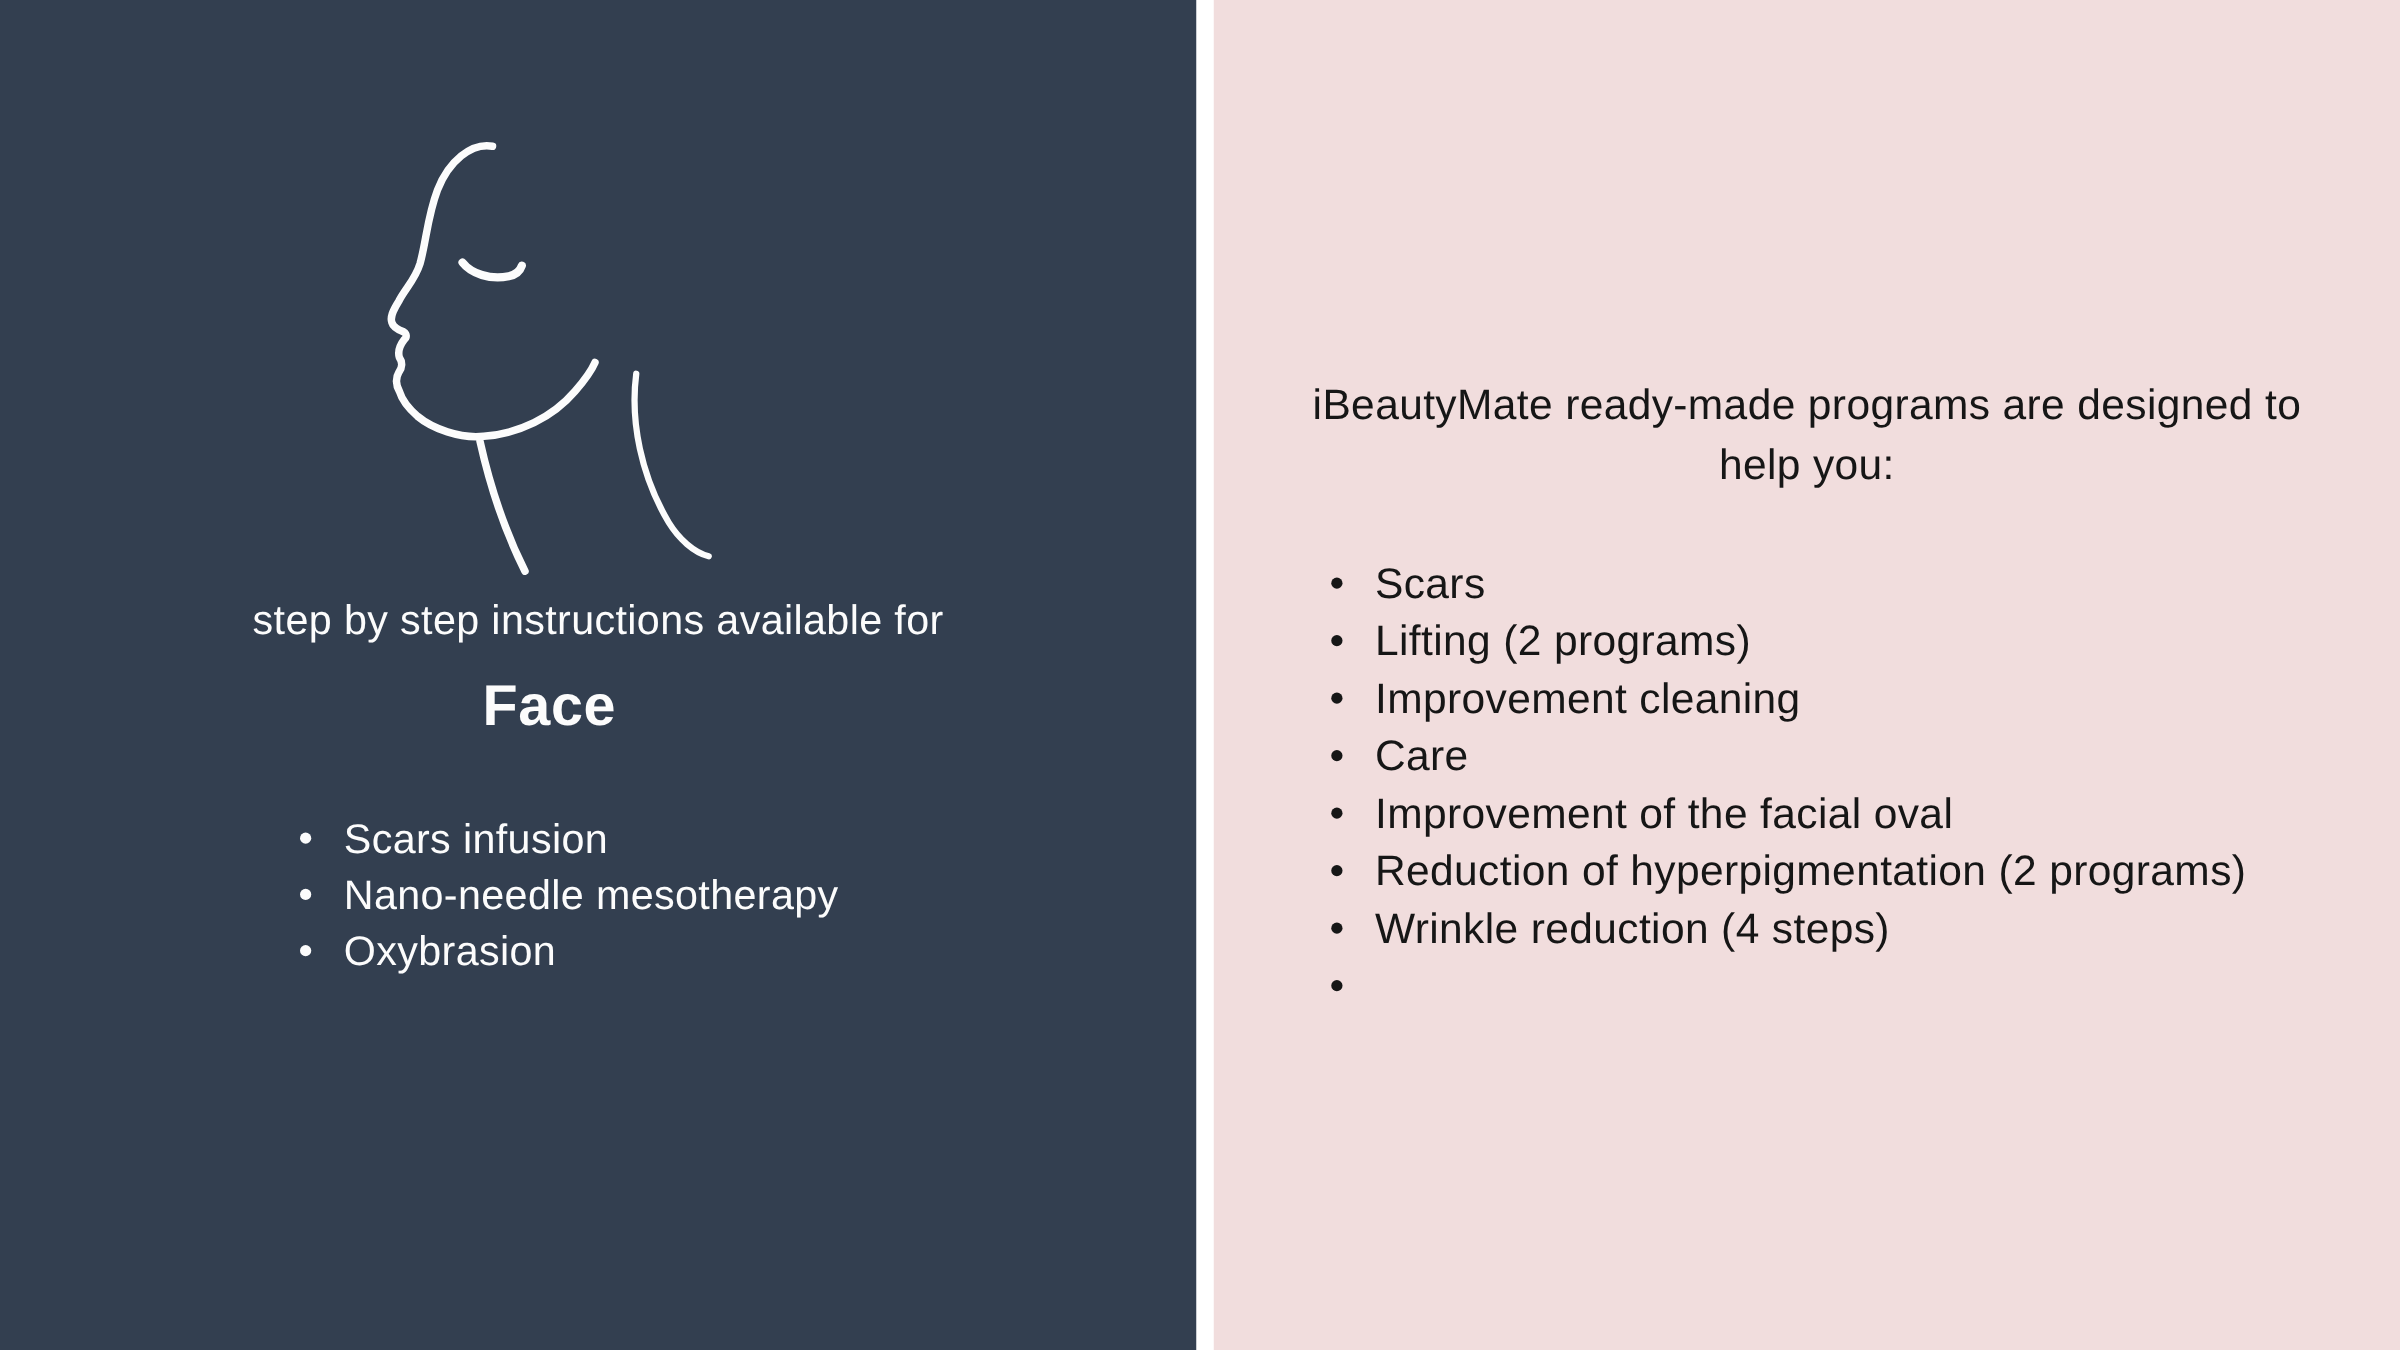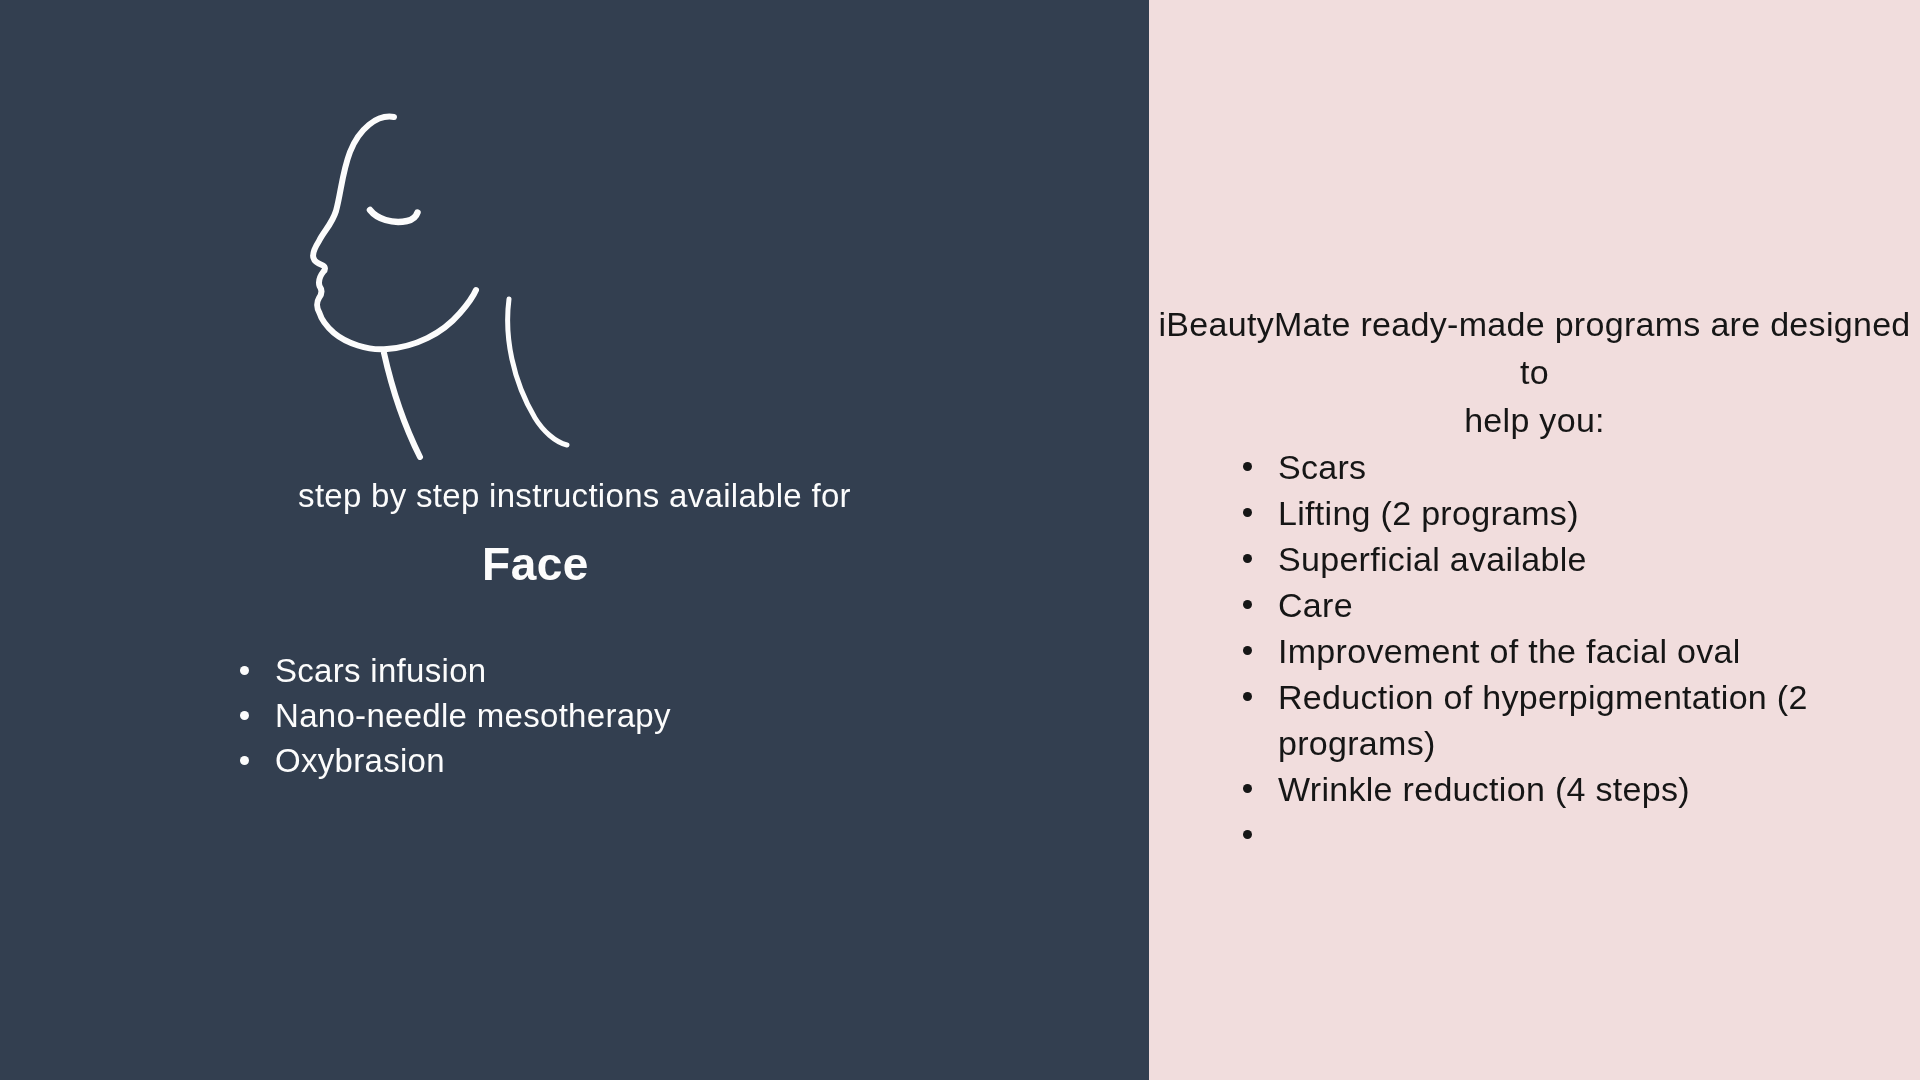--- a/index.html
+++ b/index.html
@@ -20,6 +20,7 @@
     flex: 1;
     background: var(--right-bg, #F1DDDD);
     color: var(--right-fg, #161616);
+    margin-left: 14px;
   }
 
   .face-art {

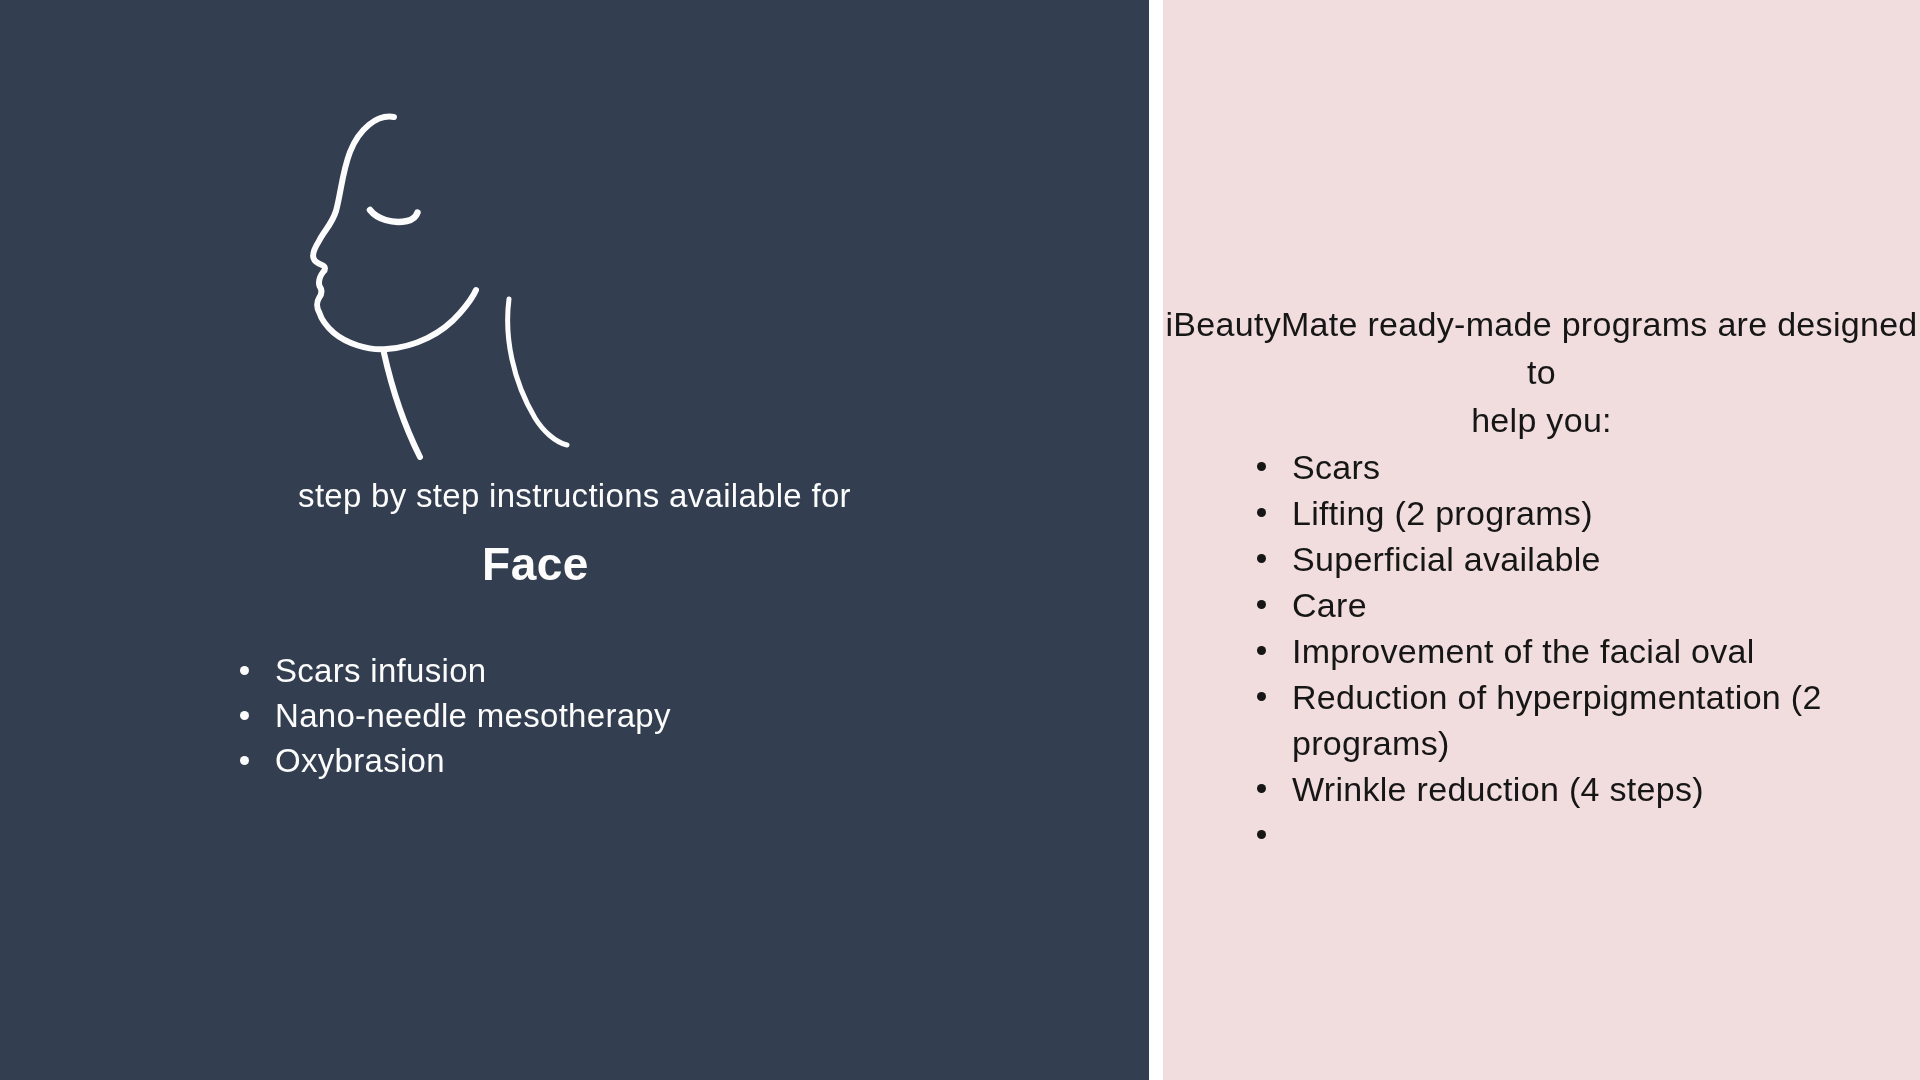--- a/index.html
+++ b/index.html
@@ -12,7 +12,7 @@
   .panel { position: relative; height: 1080px; }
 
   .panel-left {
-    width: 1149px;
+    width: 957px;
     background: var(--left-bg, #333F50);
     color: var(--left-fg, #FCFCFC);
   }

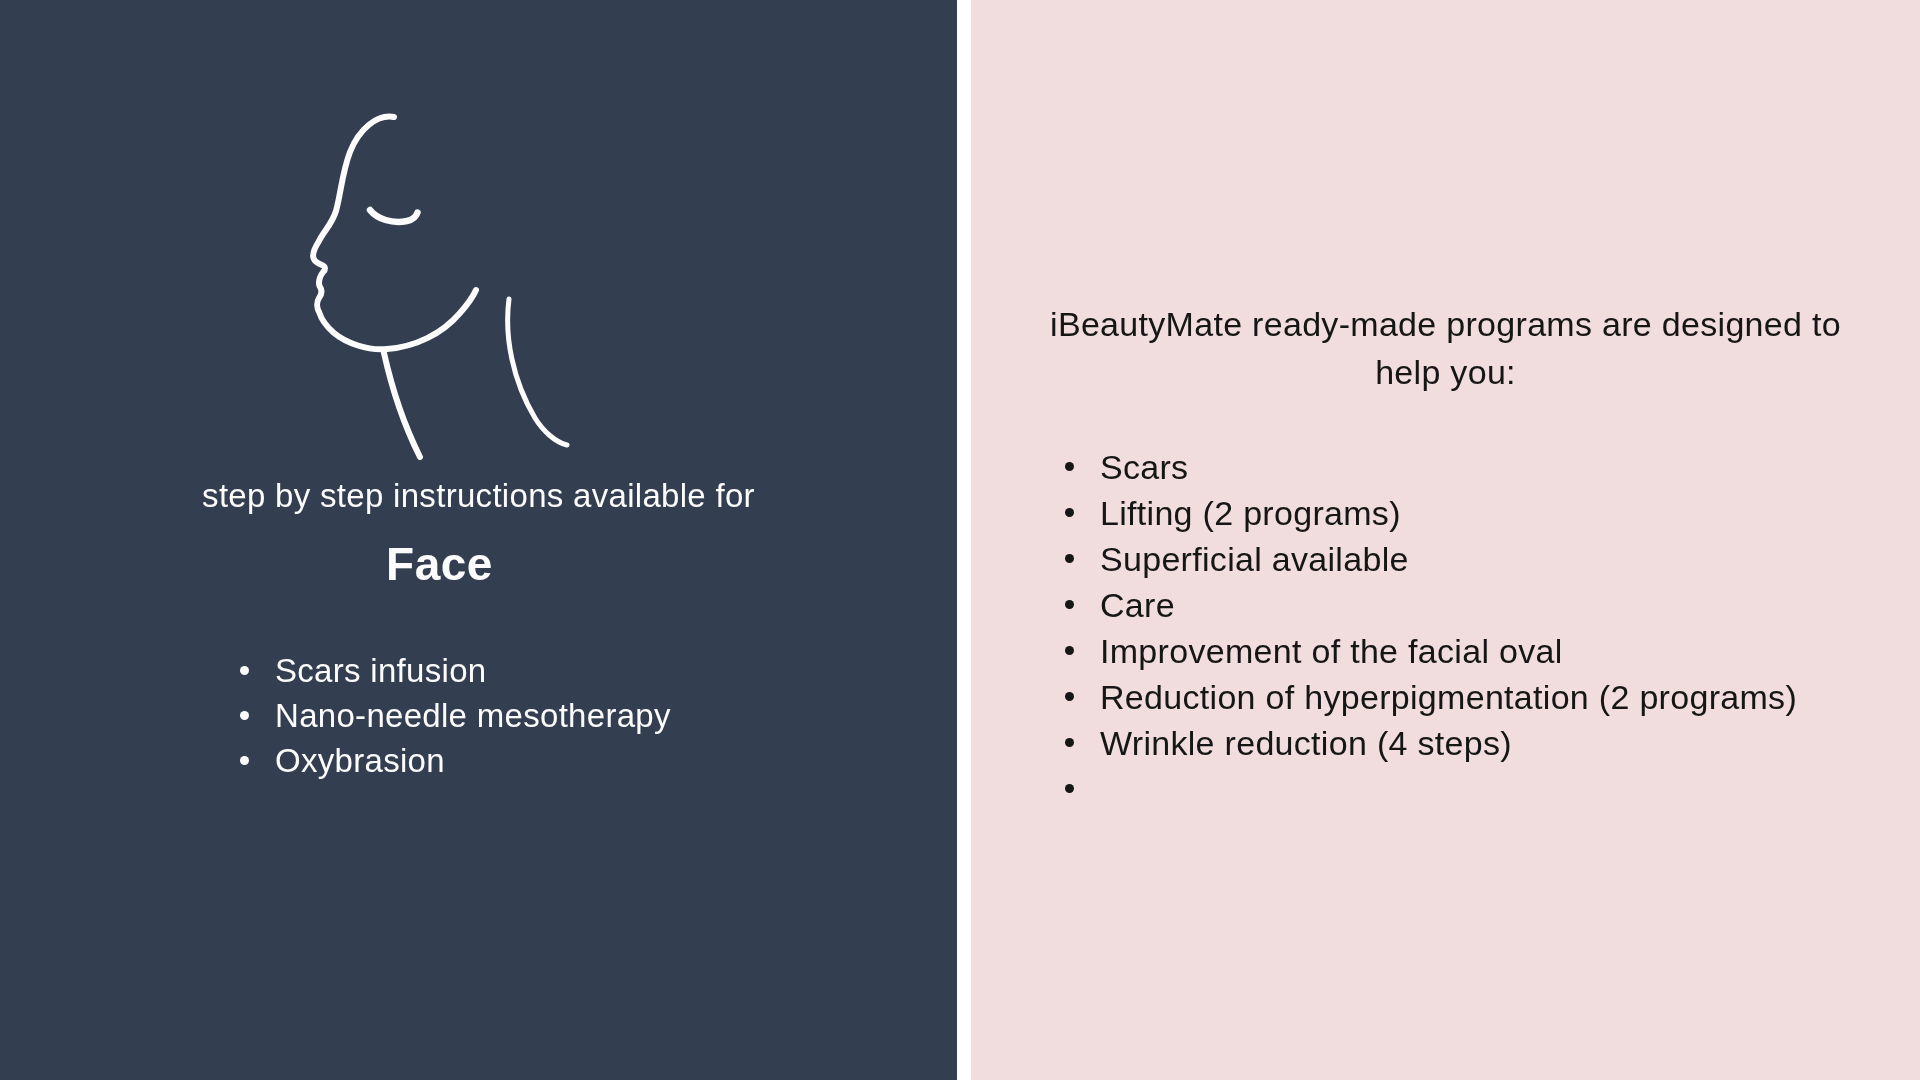--- a/index.html
+++ b/index.html
@@ -177,7 +177,7 @@
       </li>
       <li>
         <span class="dot"></span>
-        <span>Superficial available</span>
+        <span>Improvement cleaning</span>
       </li>
       <li>
         <span class="dot"></span>

